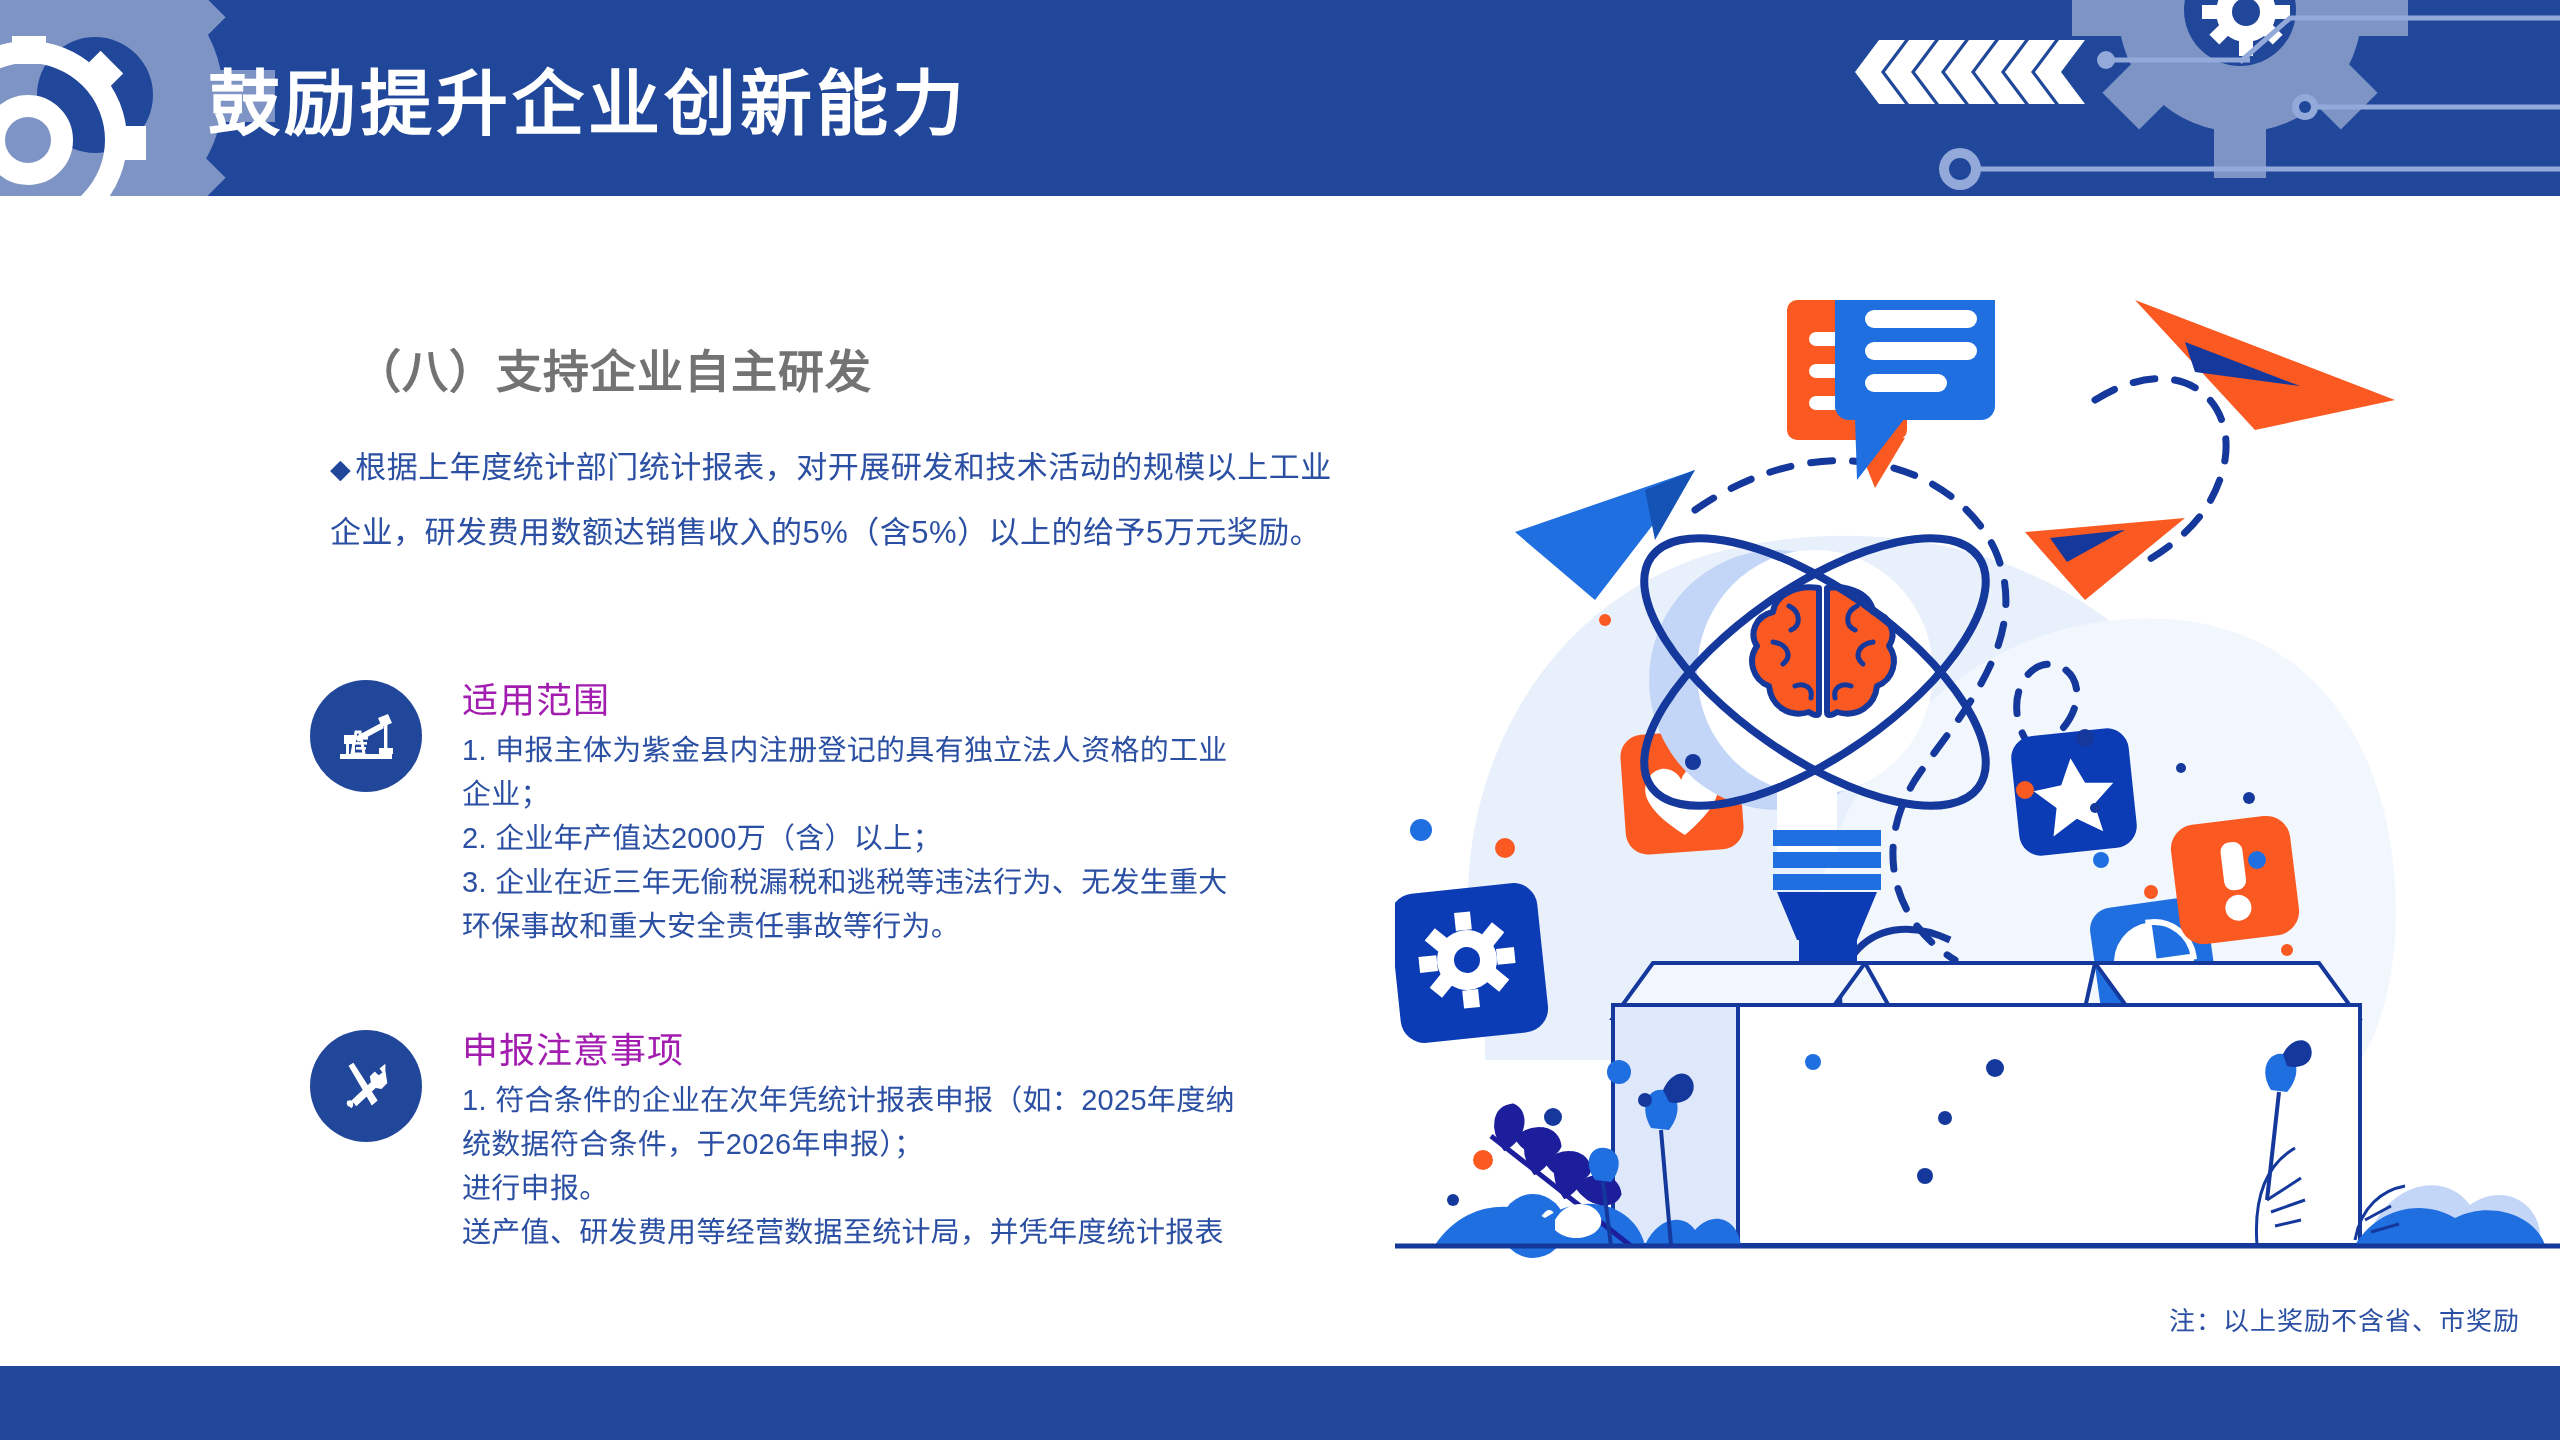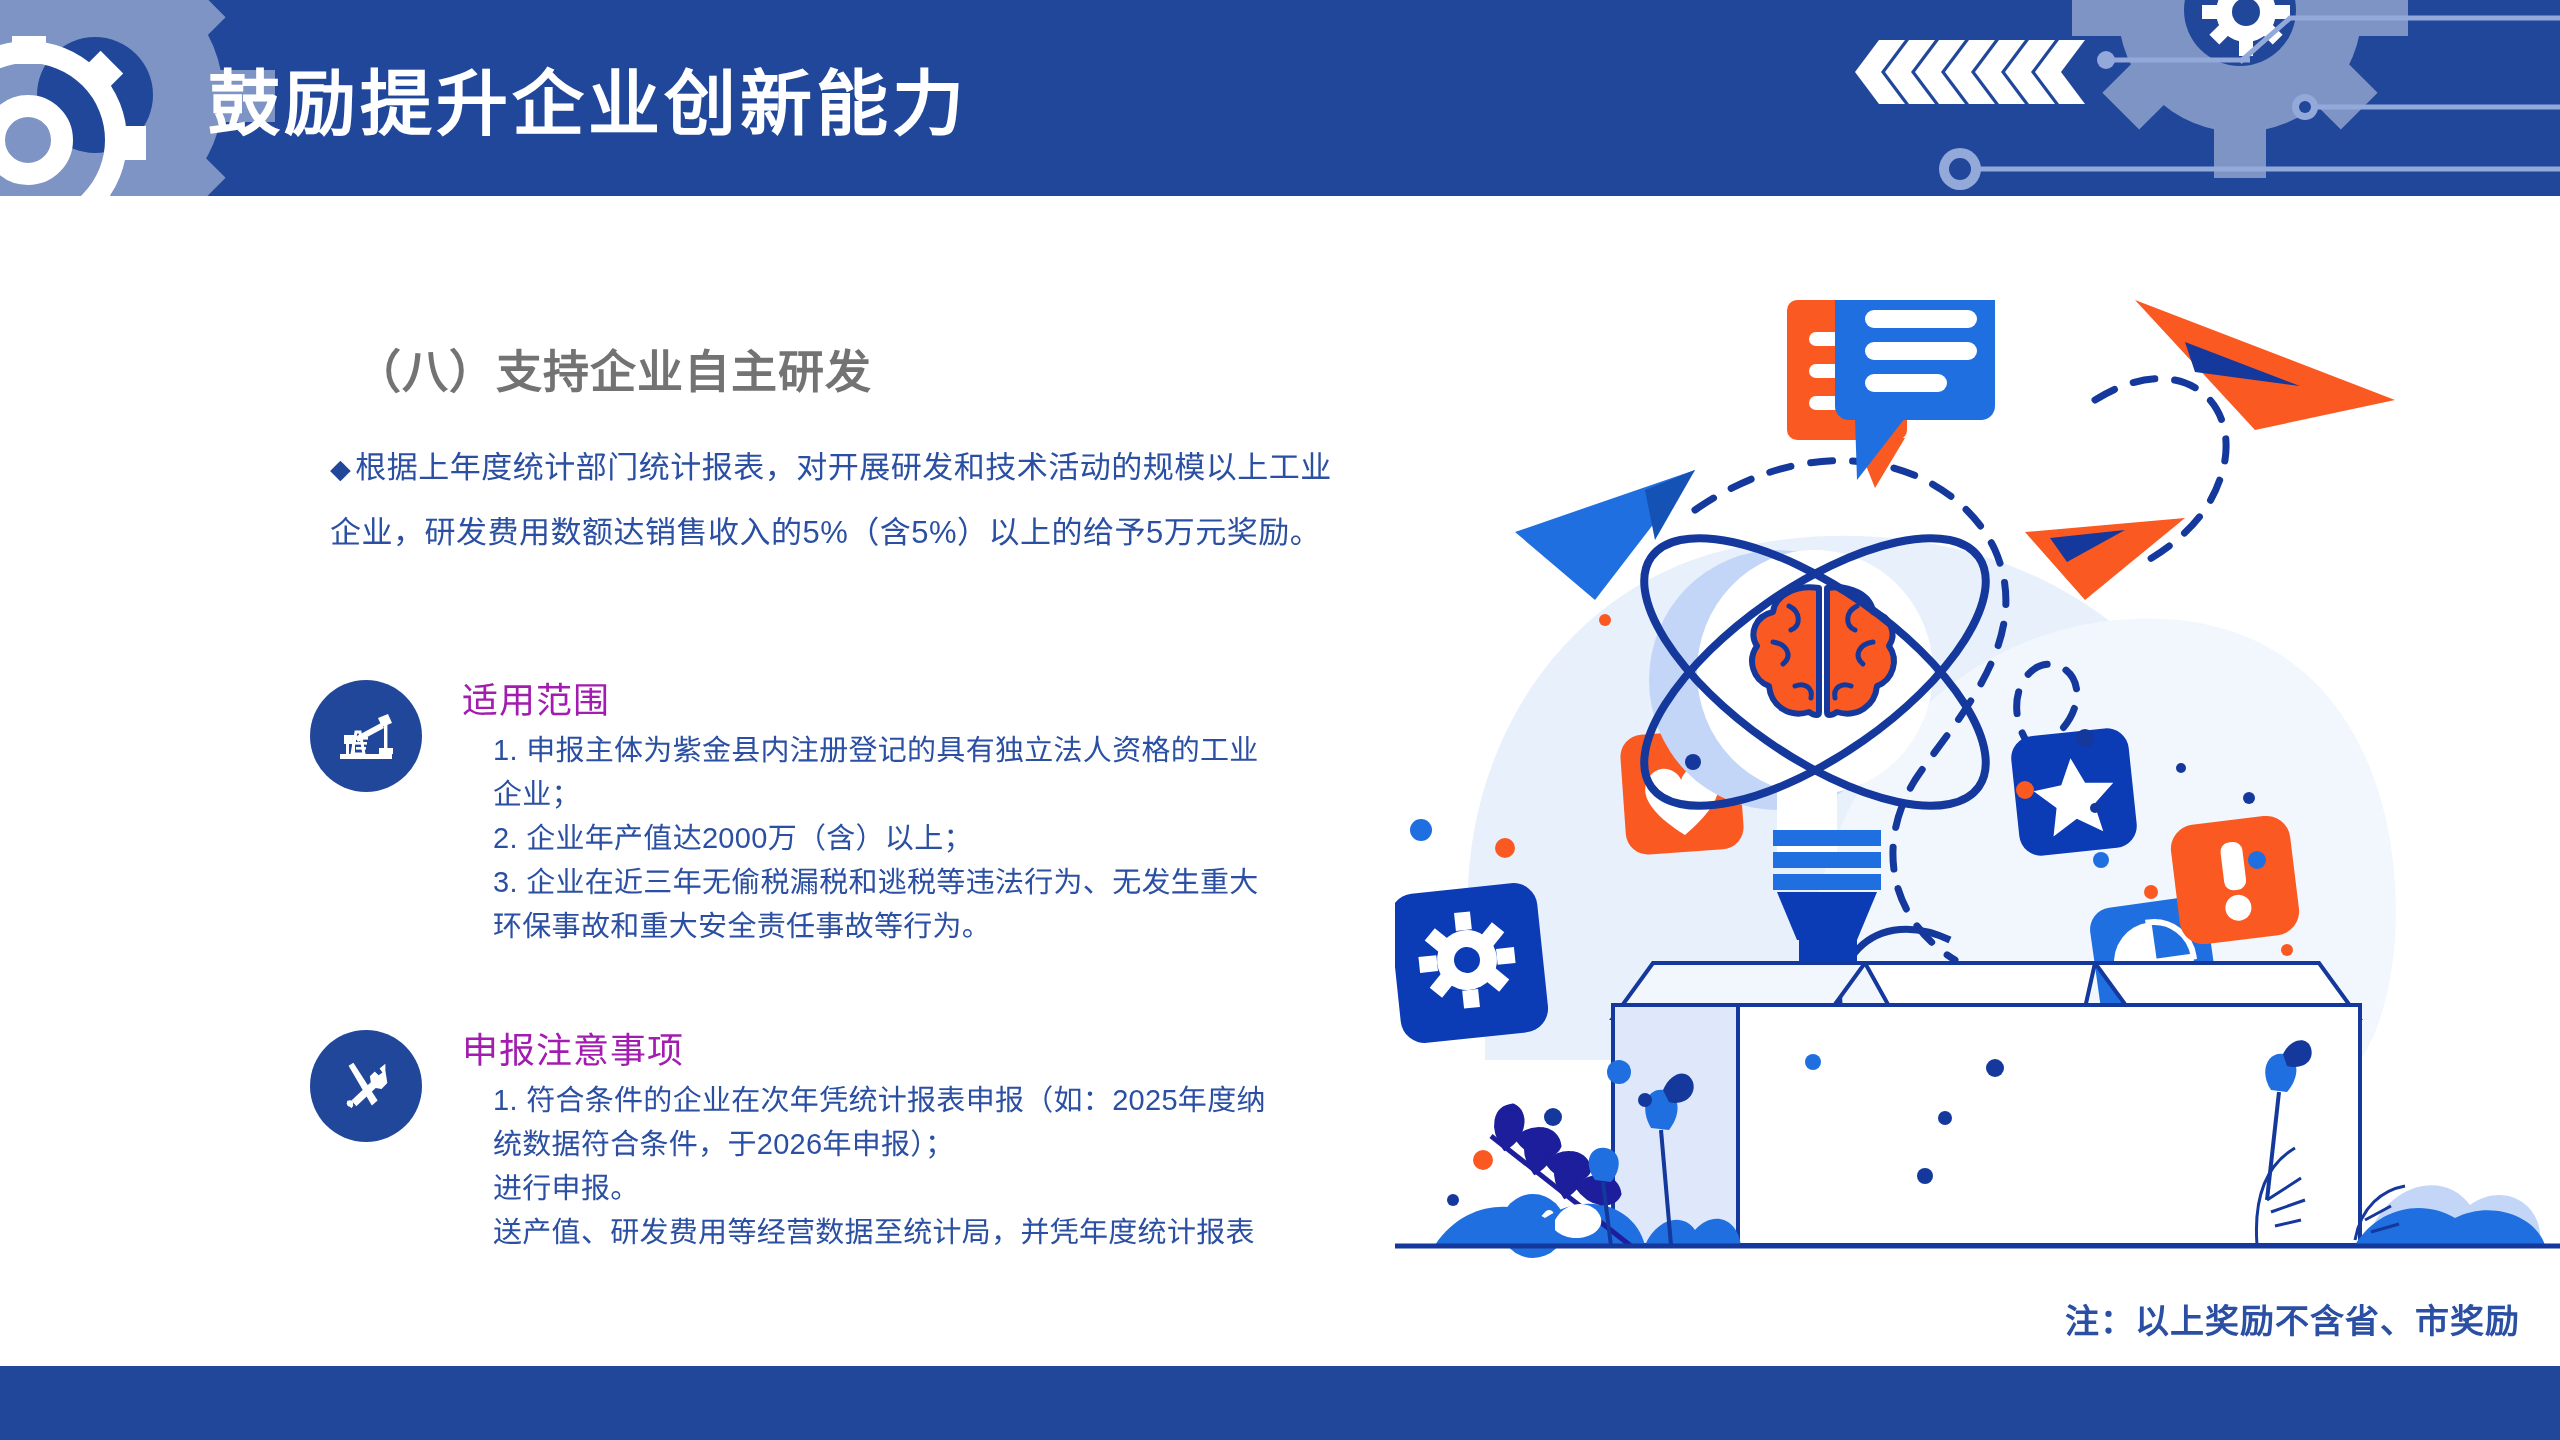--- a/index.html
+++ b/index.html
@@ -126,7 +126,6 @@
     line-height: 44px;
     color: #2b4fa2;
     letter-spacing: 0.3px;
-    margin-left: 31px;
   }
 
   

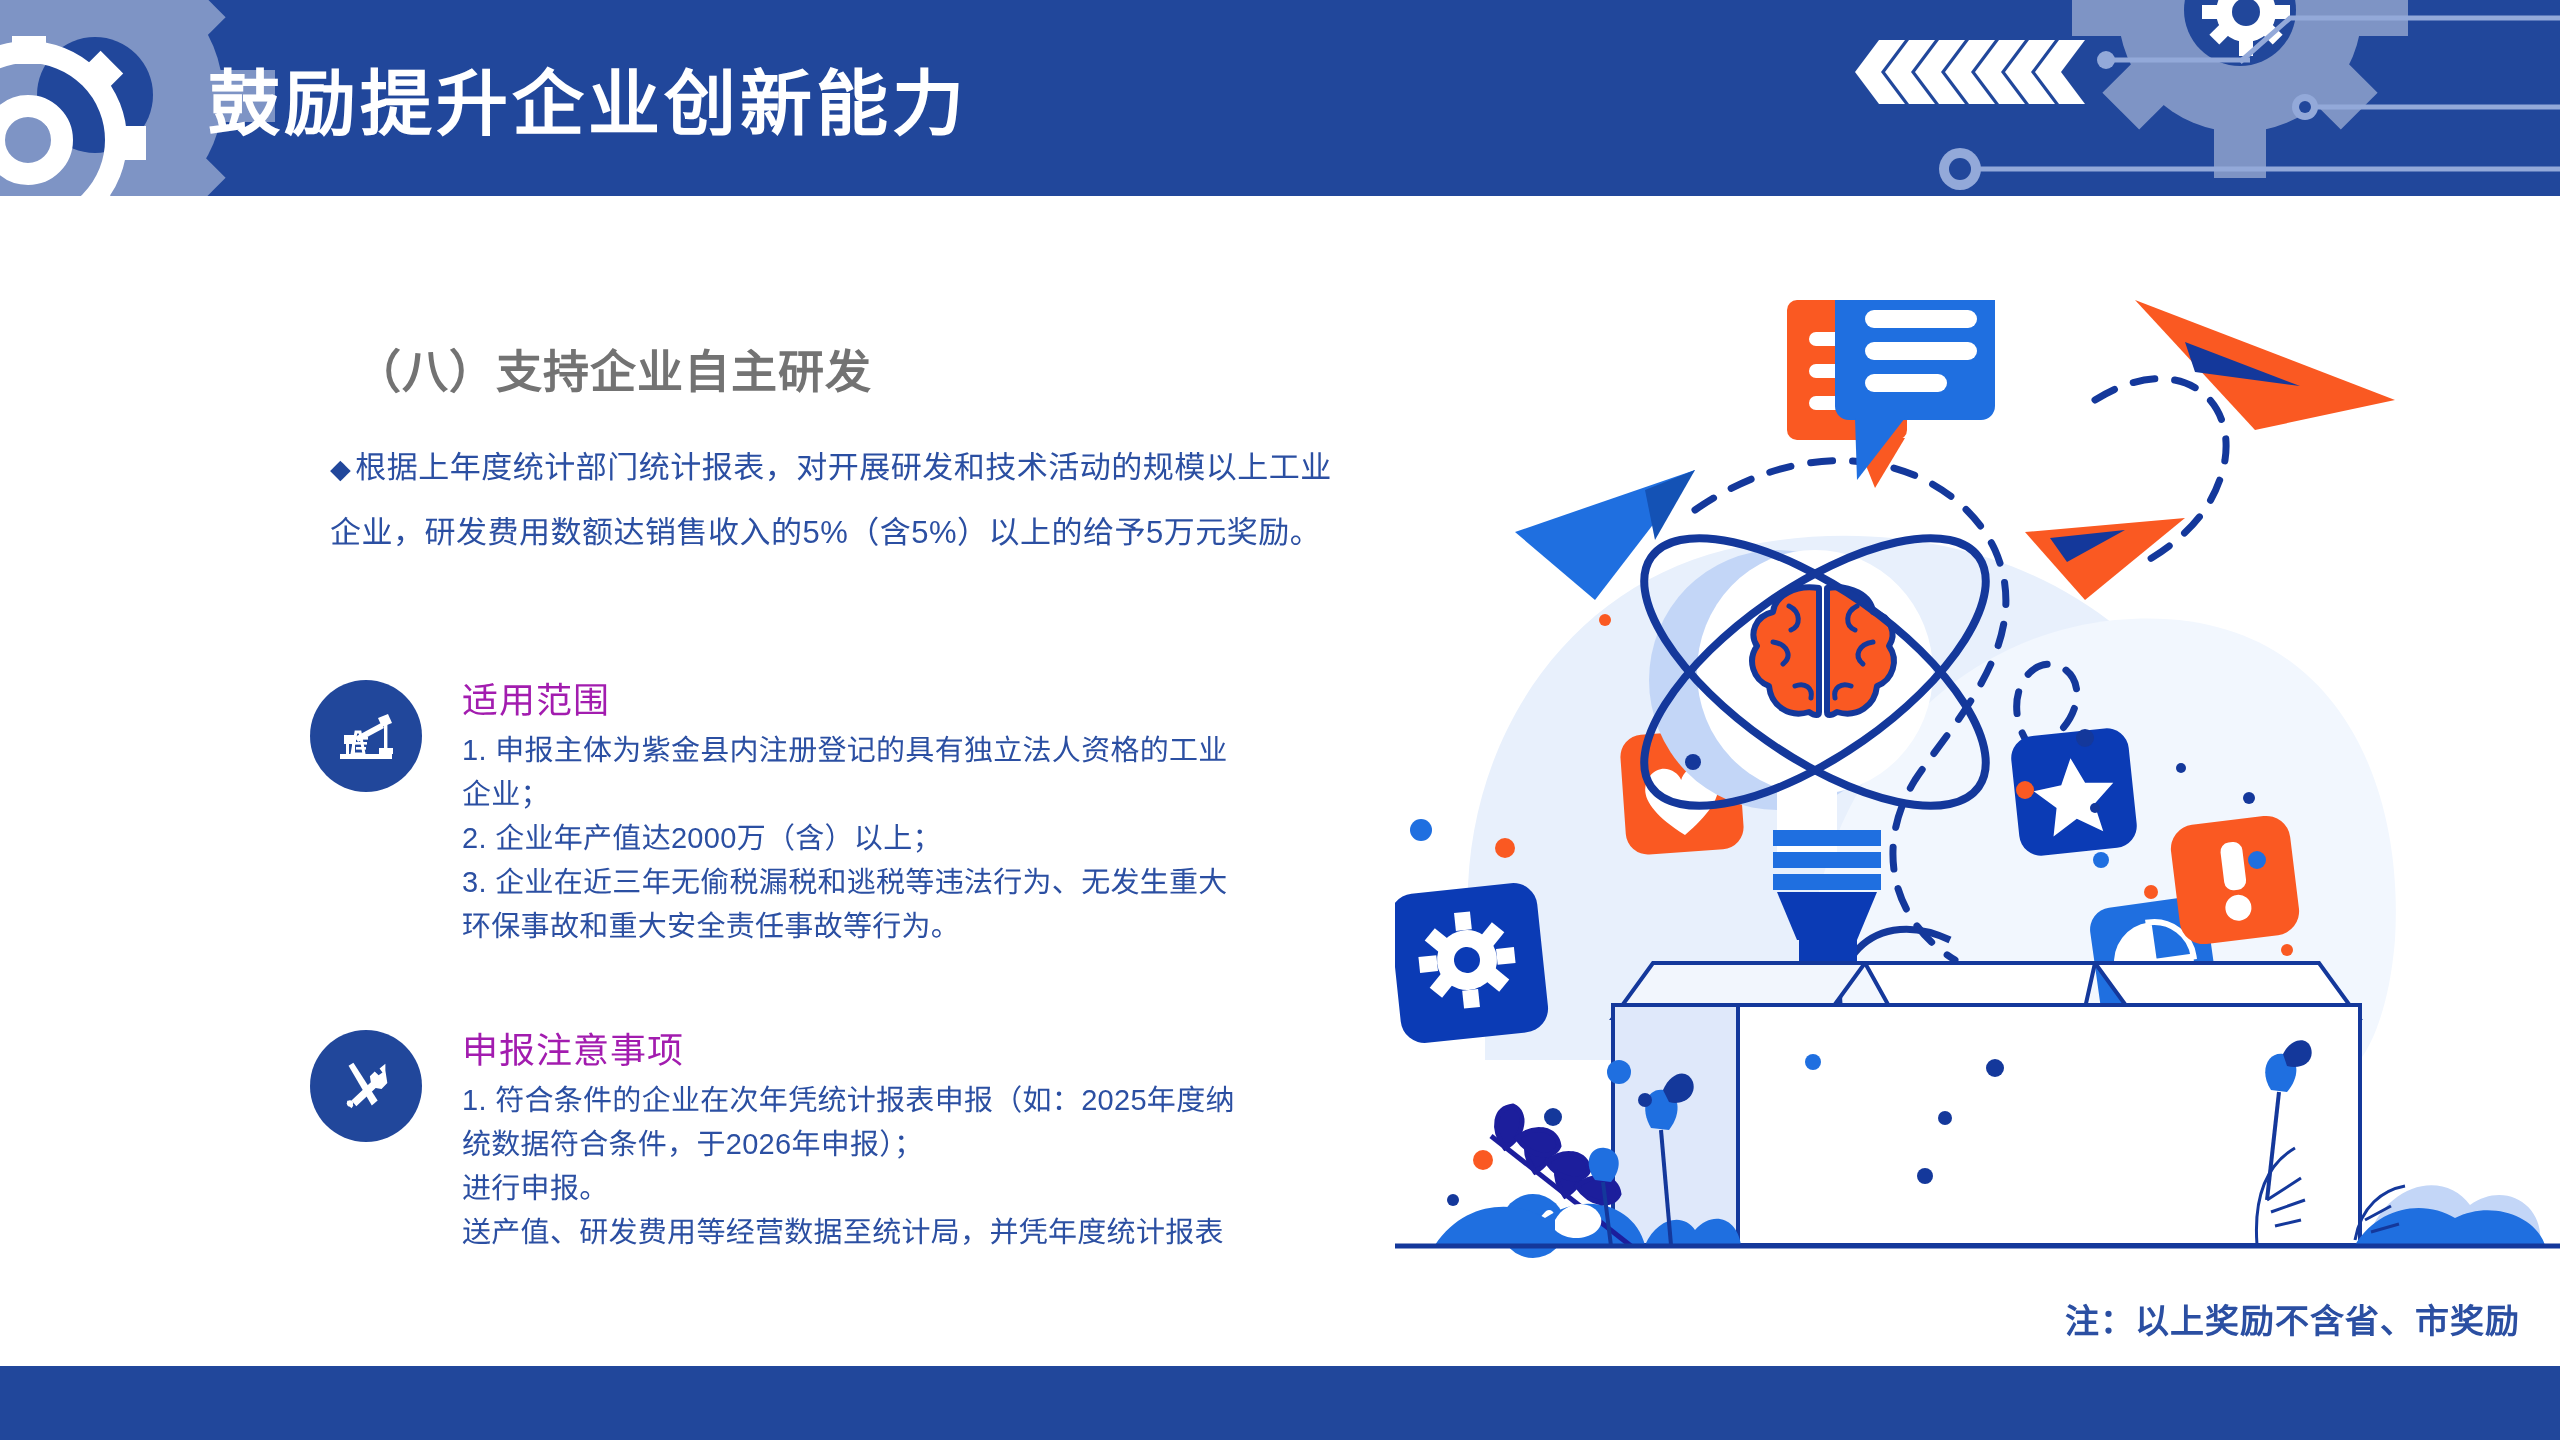--- a/index.html
+++ b/index.html
@@ -133,12 +133,11 @@
     position: absolute;
     right: 40px;
     top: 1300px;
-    font-size: 34px;
+    font-size: 26px;
     line-height: 42px;
     color: #2b4fa2;
     letter-spacing: 1px;
     white-space: nowrap;
-    font-weight: bold;
   }
 
   

